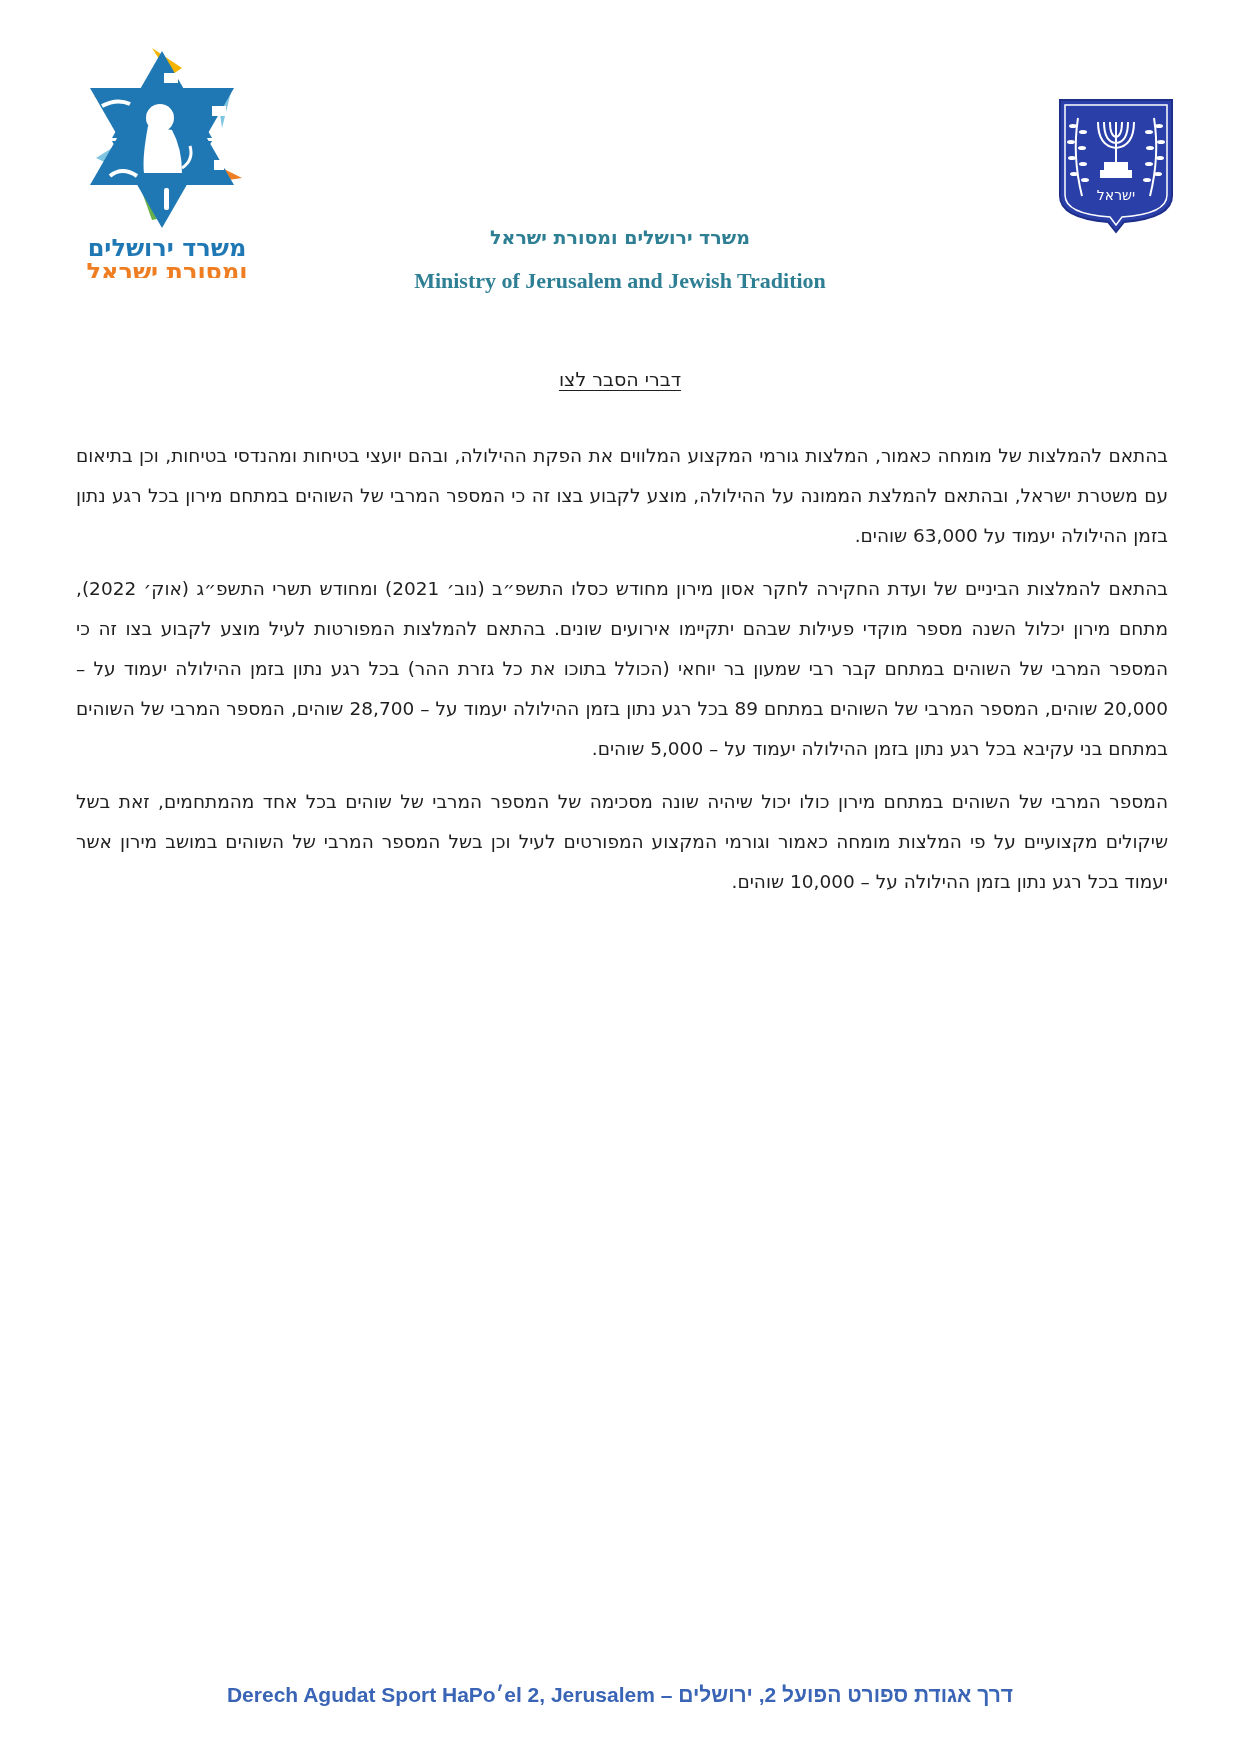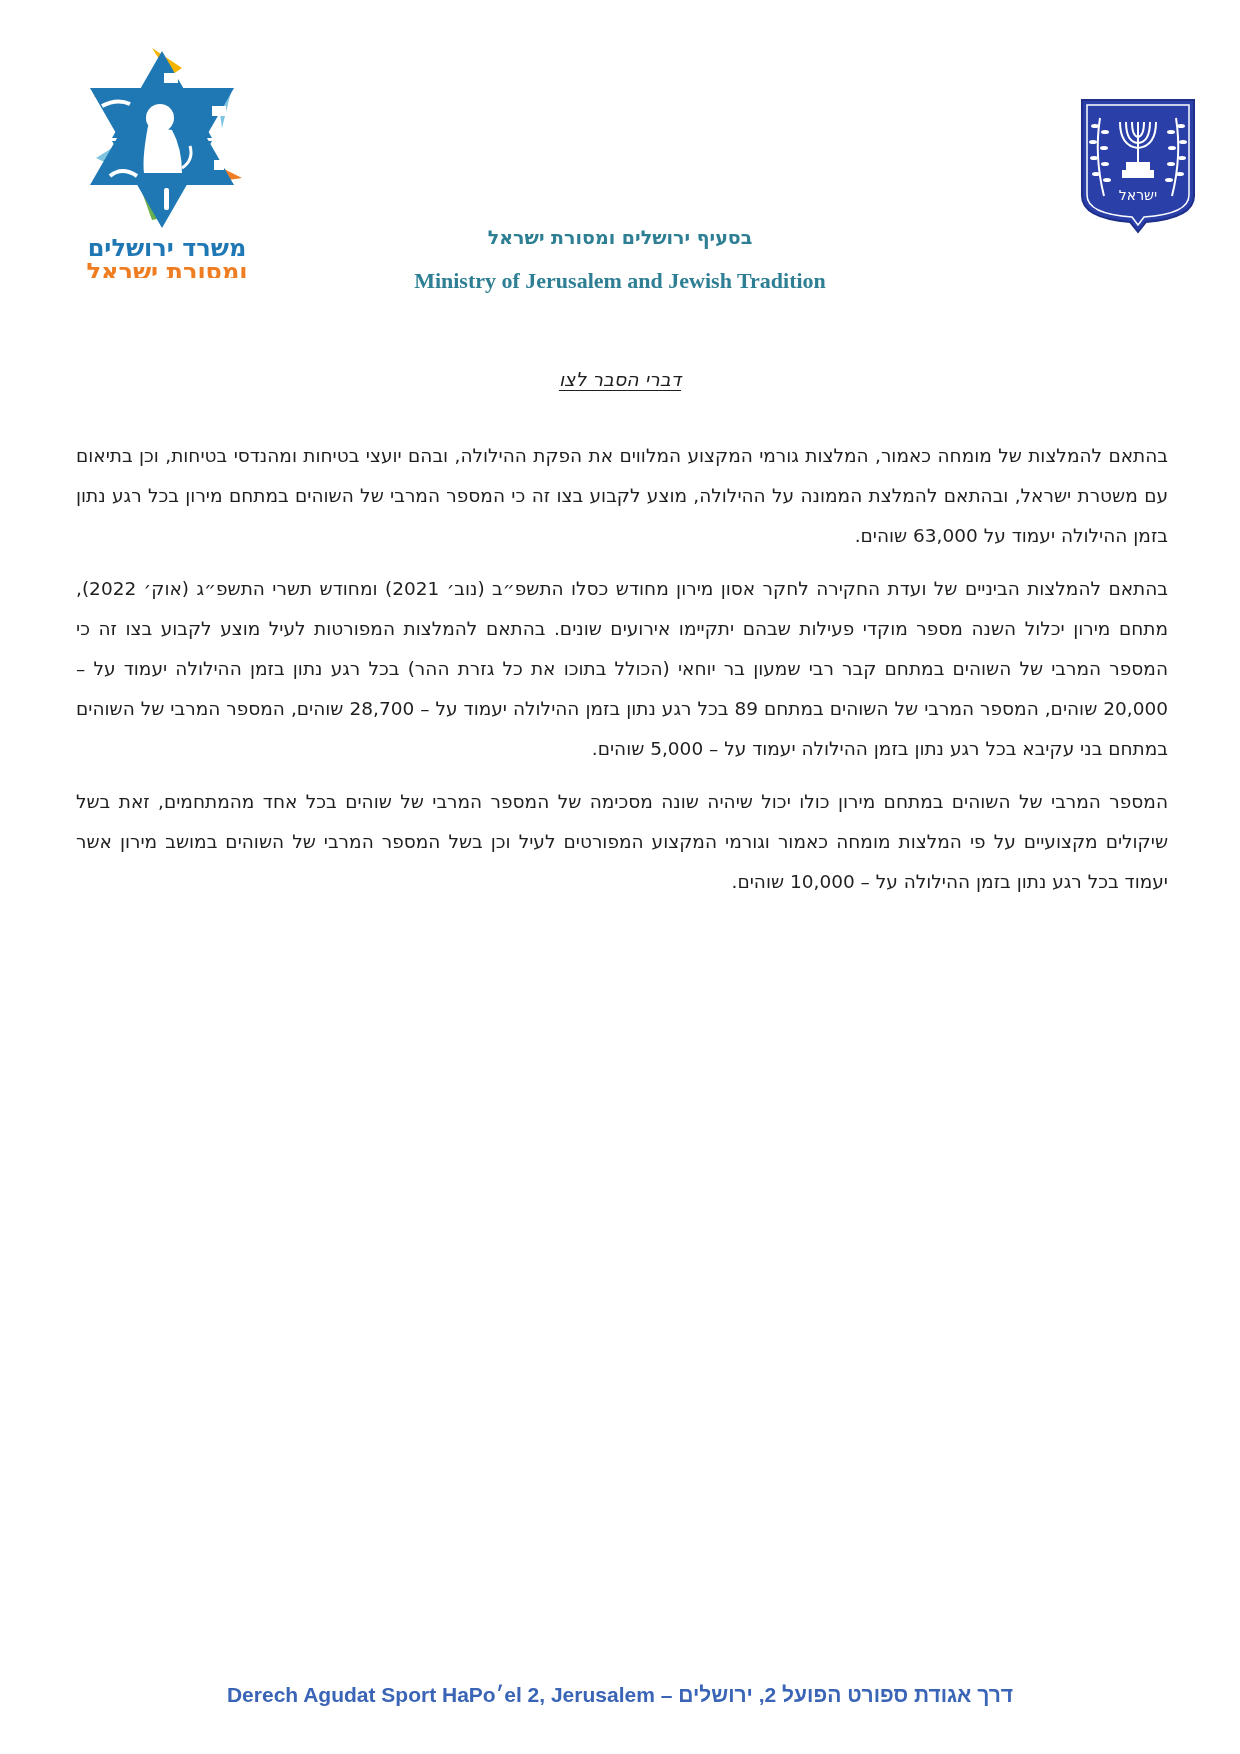--- a/index.html
+++ b/index.html
@@ -5,7 +5,7 @@
   html, body { margin: 0; padding: 0; background: #ffffff; }
   body { width: 1240px; height: 1754px; position: relative; overflow: hidden; font-family: "DejaVu Sans", sans-serif; color: #1f1f1f; }
   .logo-left { position: absolute; left: 82px; top: 48px; width: 170px; height: 230px; }
-  .logo-right { position: absolute; left: 1078px; top: 96px; width: 120px; height: 140px; }
+  .logo-right { position: absolute; left: 1056px; top: 96px; width: 120px; height: 140px; }
   .header-he { position: absolute; left: 0; width: 1240px; top: 226px; text-align: center; font-family: "DejaVu Sans", sans-serif; font-weight: bold; font-size: 19px; color: #2e7f94; direction: rtl; }
   .header-en { position: absolute; left: 0; width: 1240px; top: 268px; text-align: center; font-family: Liberation Serif, serif; font-weight: bold; font-size: 22px; color: #2e7f94; }
   .doc-title { position: absolute; left: 0; width: 1240px; top: 368px; text-align: center; font-size: 19px; direction: rtl; }

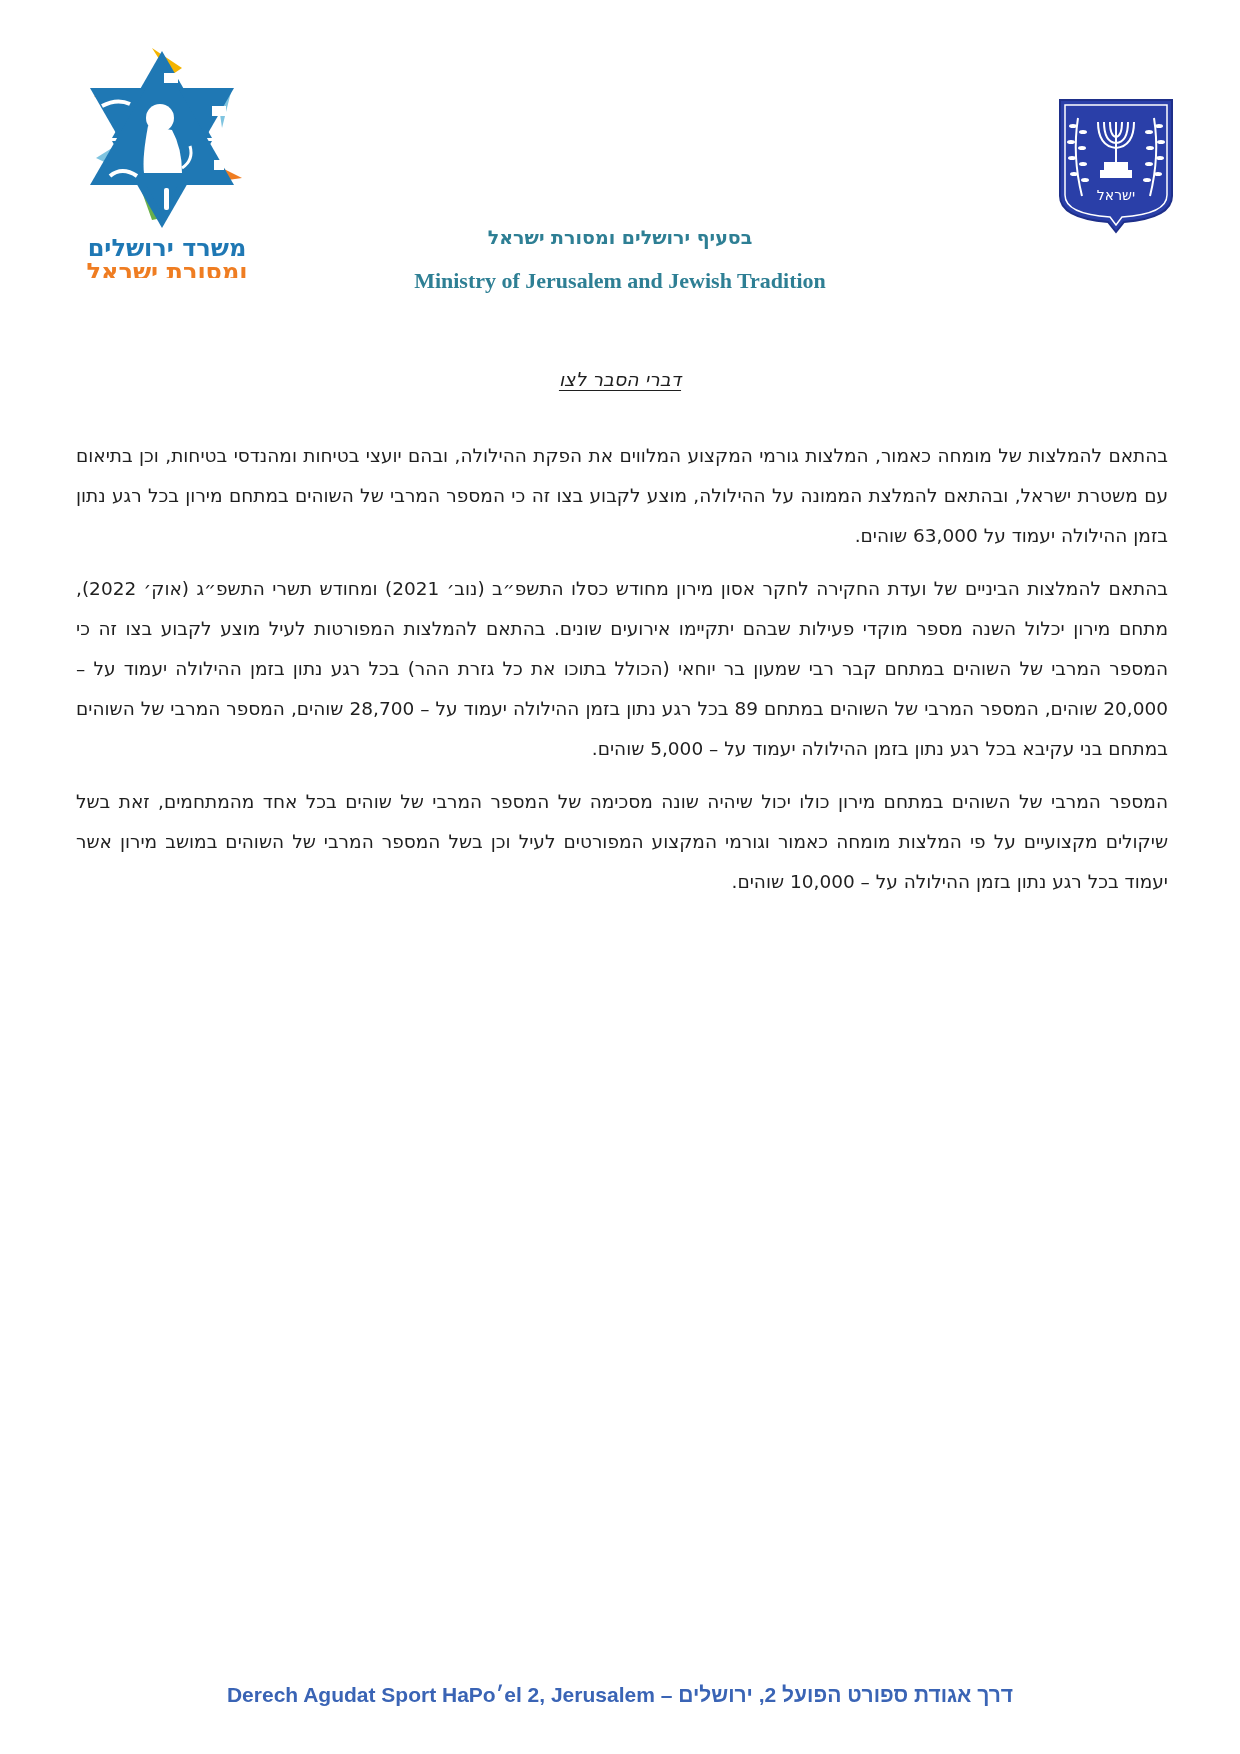--- a/index.html
+++ b/index.html
@@ -83,7 +83,7 @@
   </svg>
 </div>
 
-<div class="header-he">בסעיף ירושלים ומסורת ישראל</div>
+<div class="header-he">משרד ירושלים ומסורת ישראל</div>
 <div class="header-en">Ministry of Jerusalem and Jewish Tradition</div>
 
 <div class="doc-title">

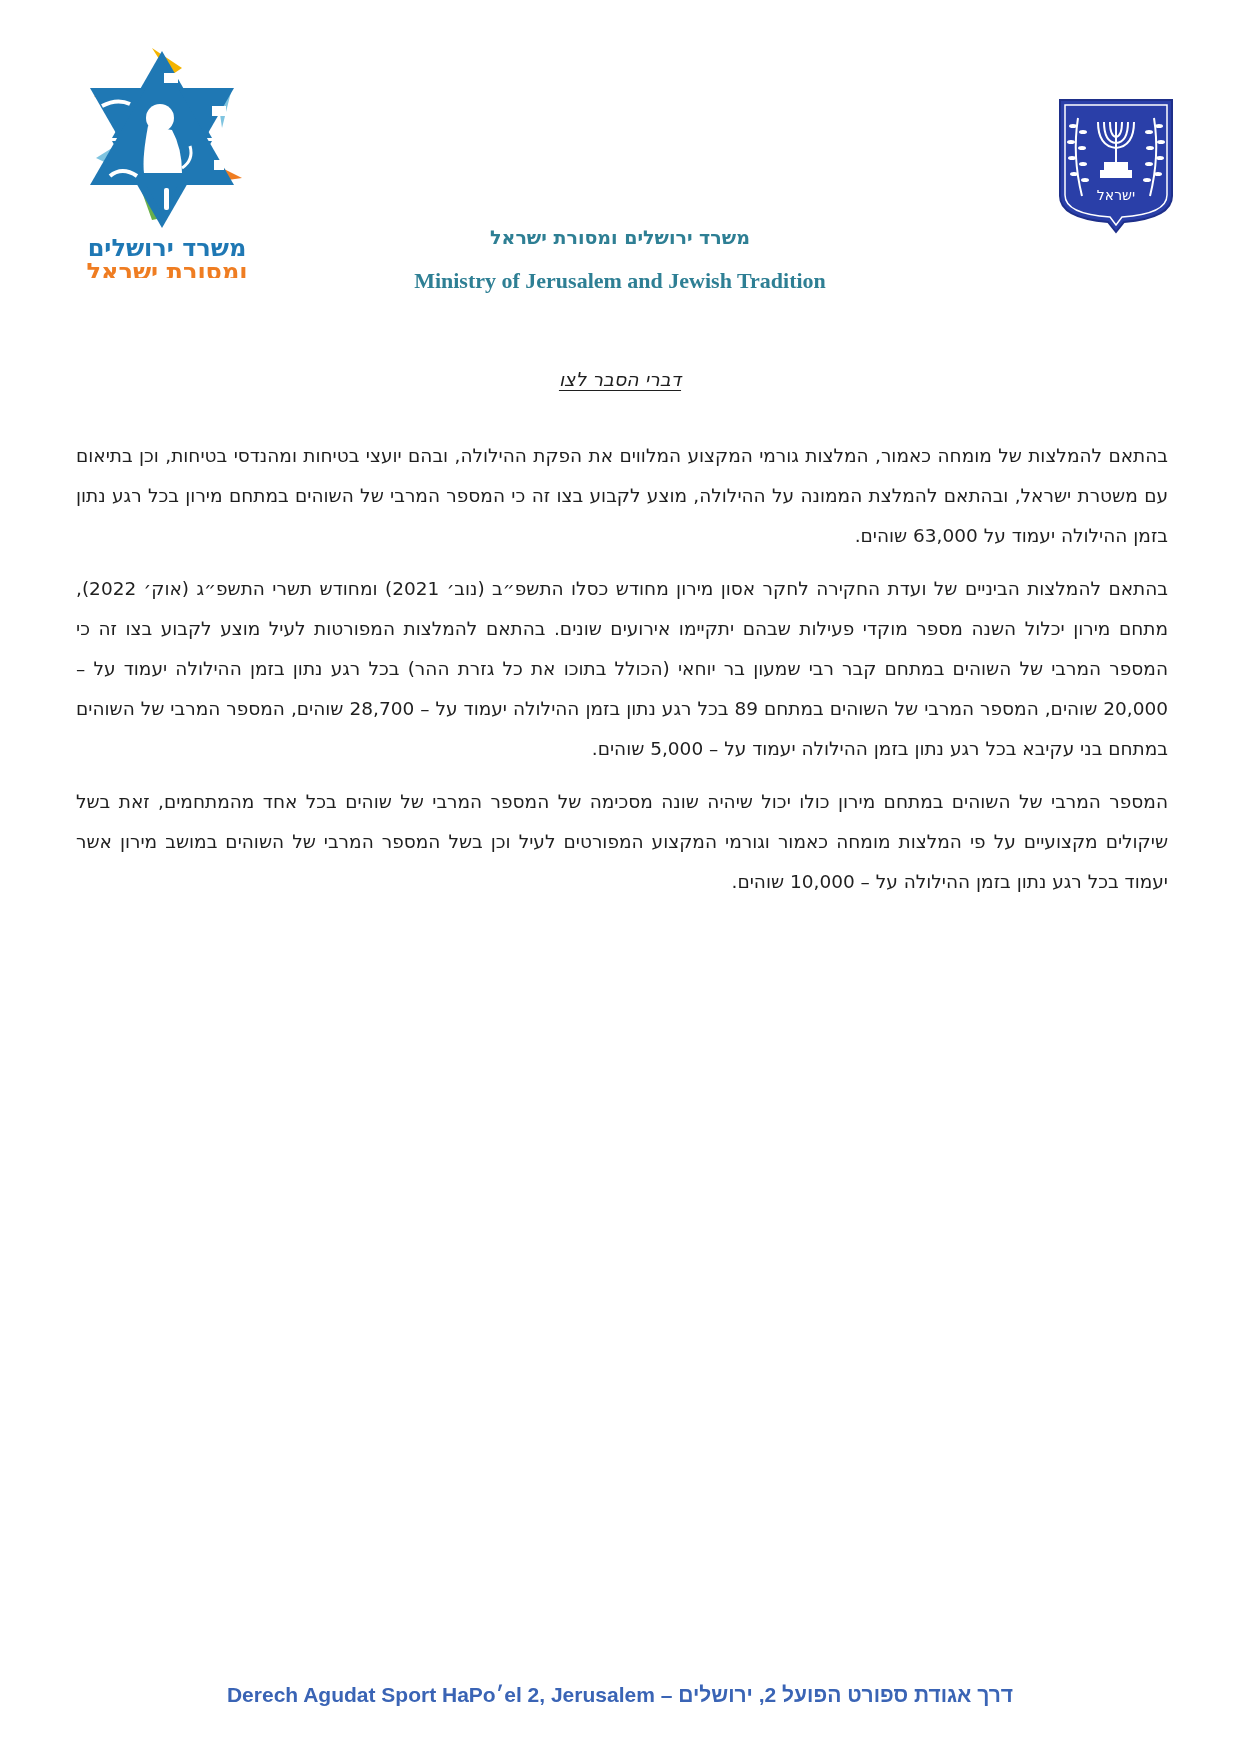--- a/index.html
+++ b/index.html
@@ -9,7 +9,7 @@
   .header-he { position: absolute; left: 0; width: 1240px; top: 226px; text-align: center; font-family: "DejaVu Sans", sans-serif; font-weight: bold; font-size: 19px; color: #2e7f94; direction: rtl; }
   .header-en { position: absolute; left: 0; width: 1240px; top: 268px; text-align: center; font-family: Liberation Serif, serif; font-weight: bold; font-size: 22px; color: #2e7f94; }
   .doc-title { position: absolute; left: 0; width: 1240px; top: 368px; text-align: center; font-size: 19px; direction: rtl; }
-  .doc-title span { text-decoration: underline; text-underline-offset: 4px; font-style: italic; }
+  .doc-title span { text-decoration: underline; text-underline-offset: 4px; }
   .body { position: absolute; left: 76px; width: 1092px; top: 436px; direction: rtl; text-align: justify; font-size: 18.5px; line-height: 40px; }
   .body p { margin: 0 0 13px 0; }
   .body p.last { font-size: 16.5px; line-height: 28px; text-align: right; margin-top: 2px; padding-right: 2px; }

